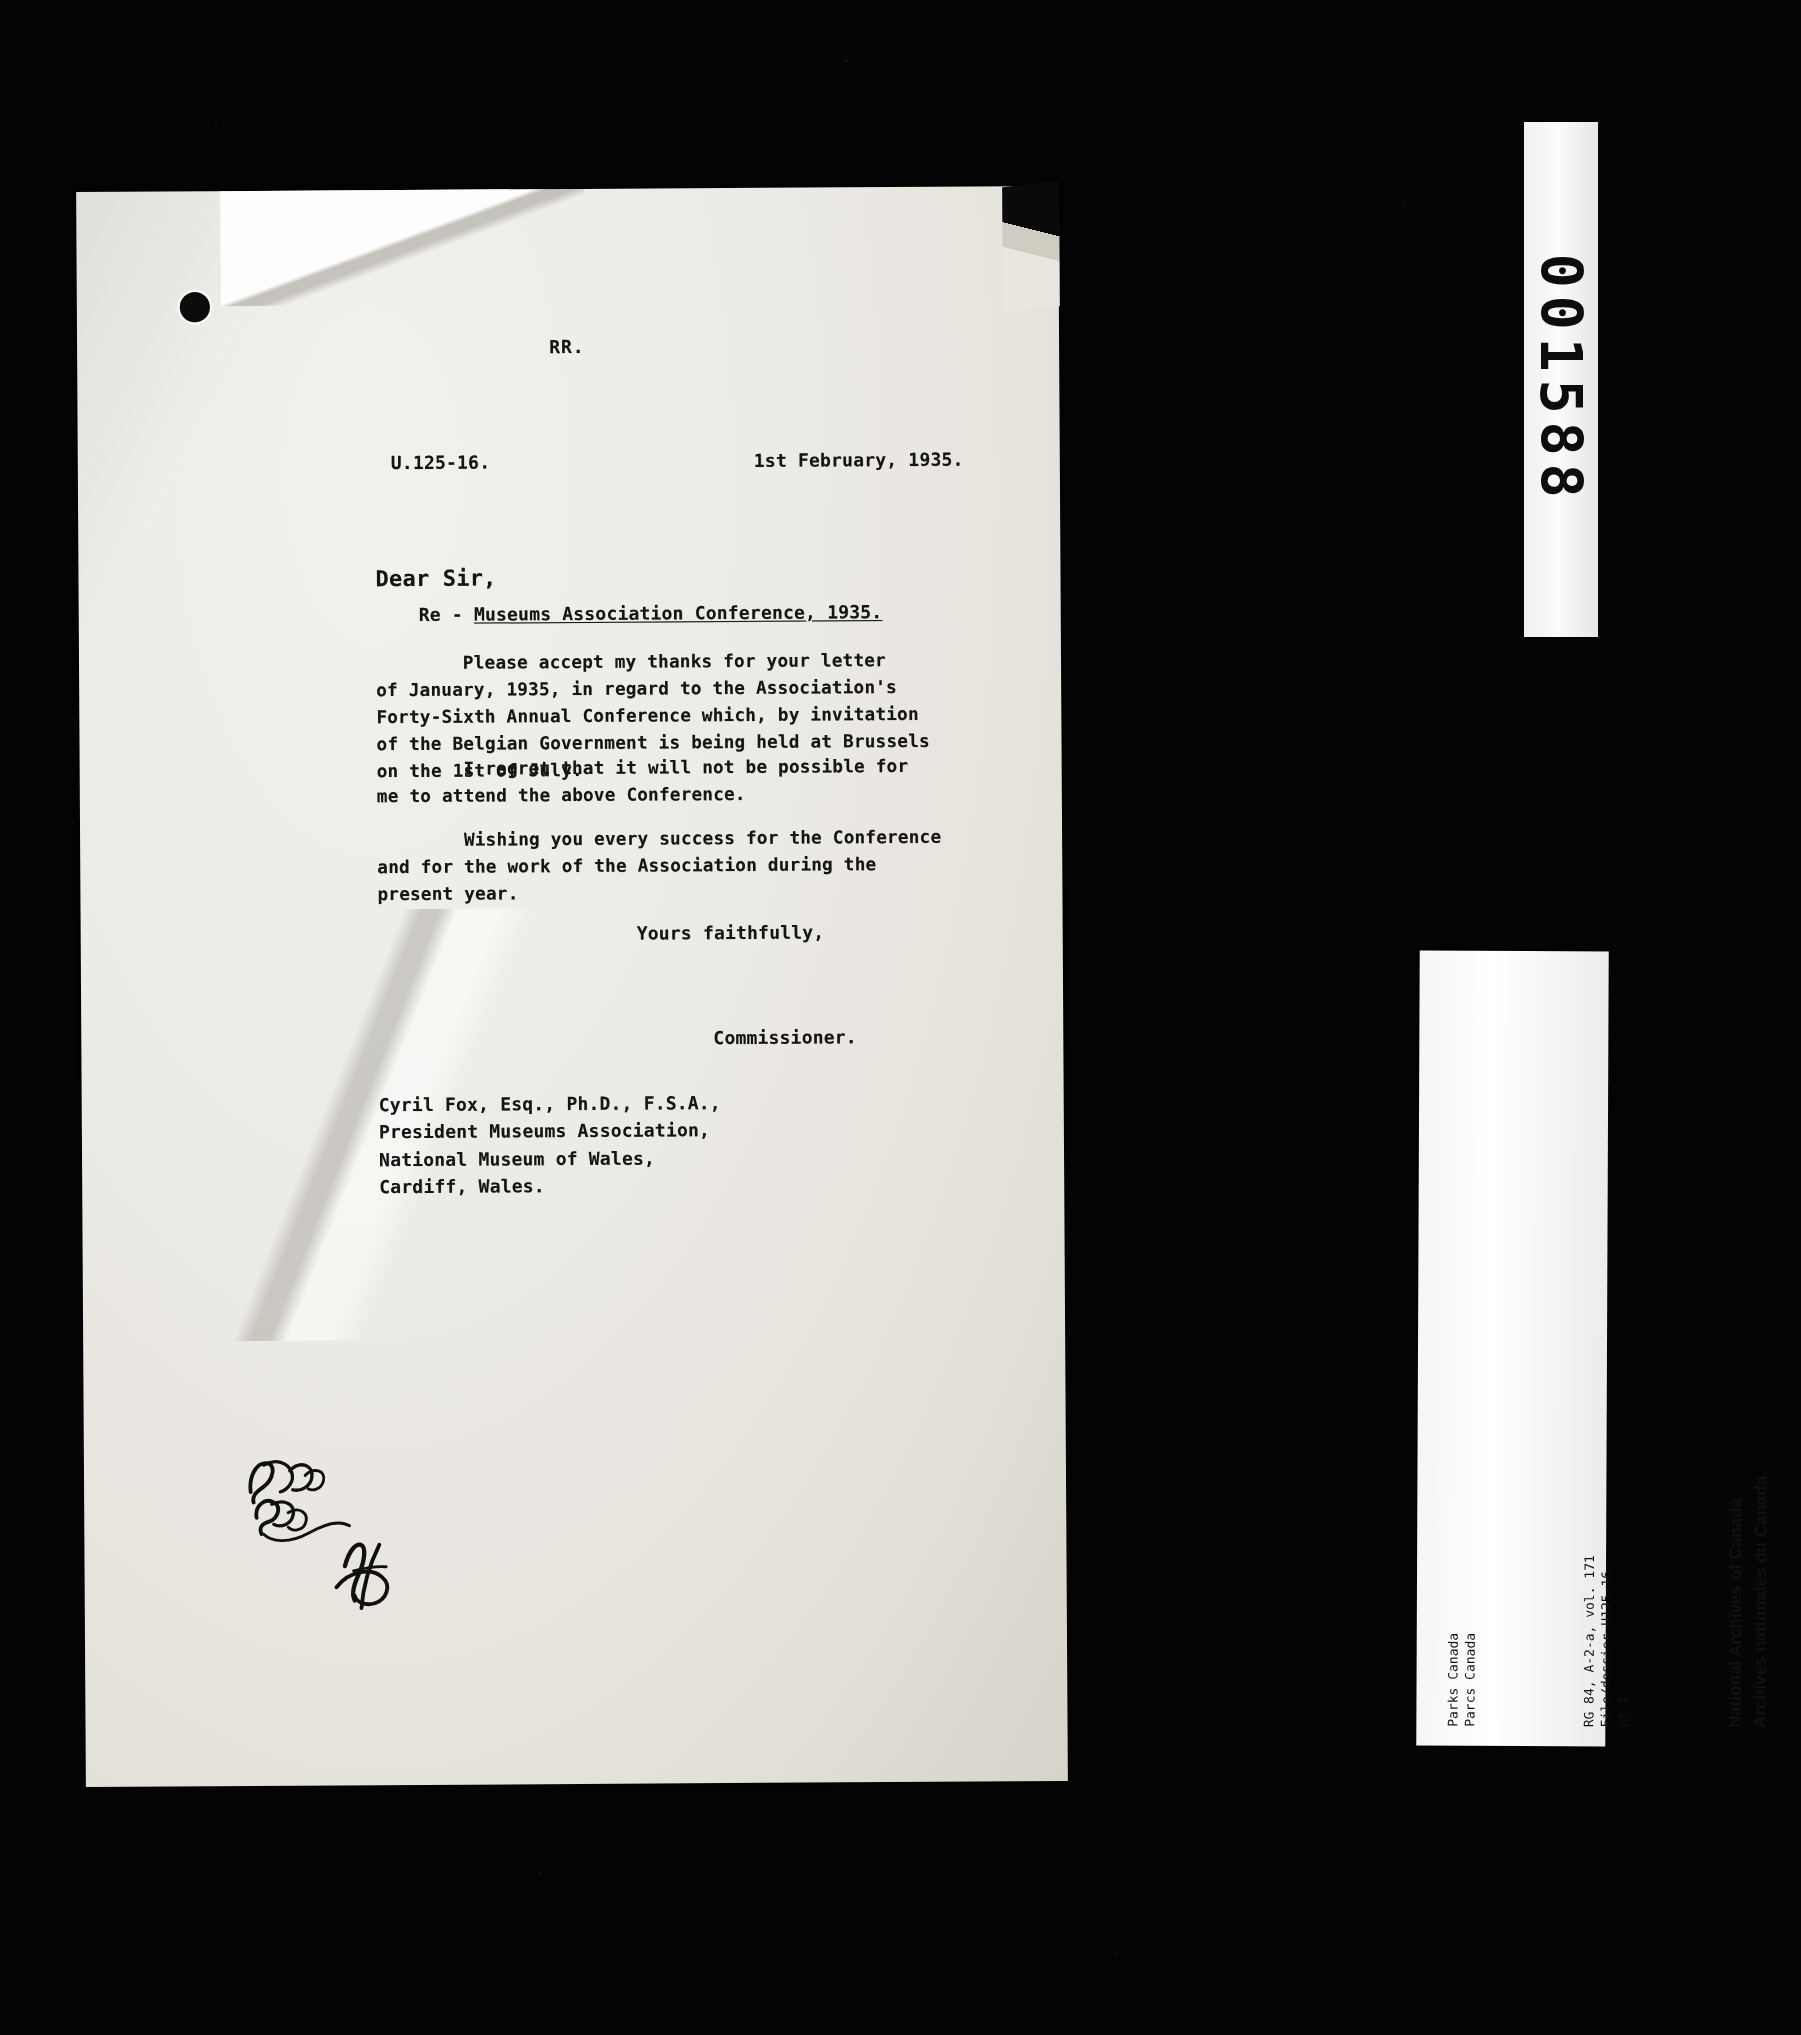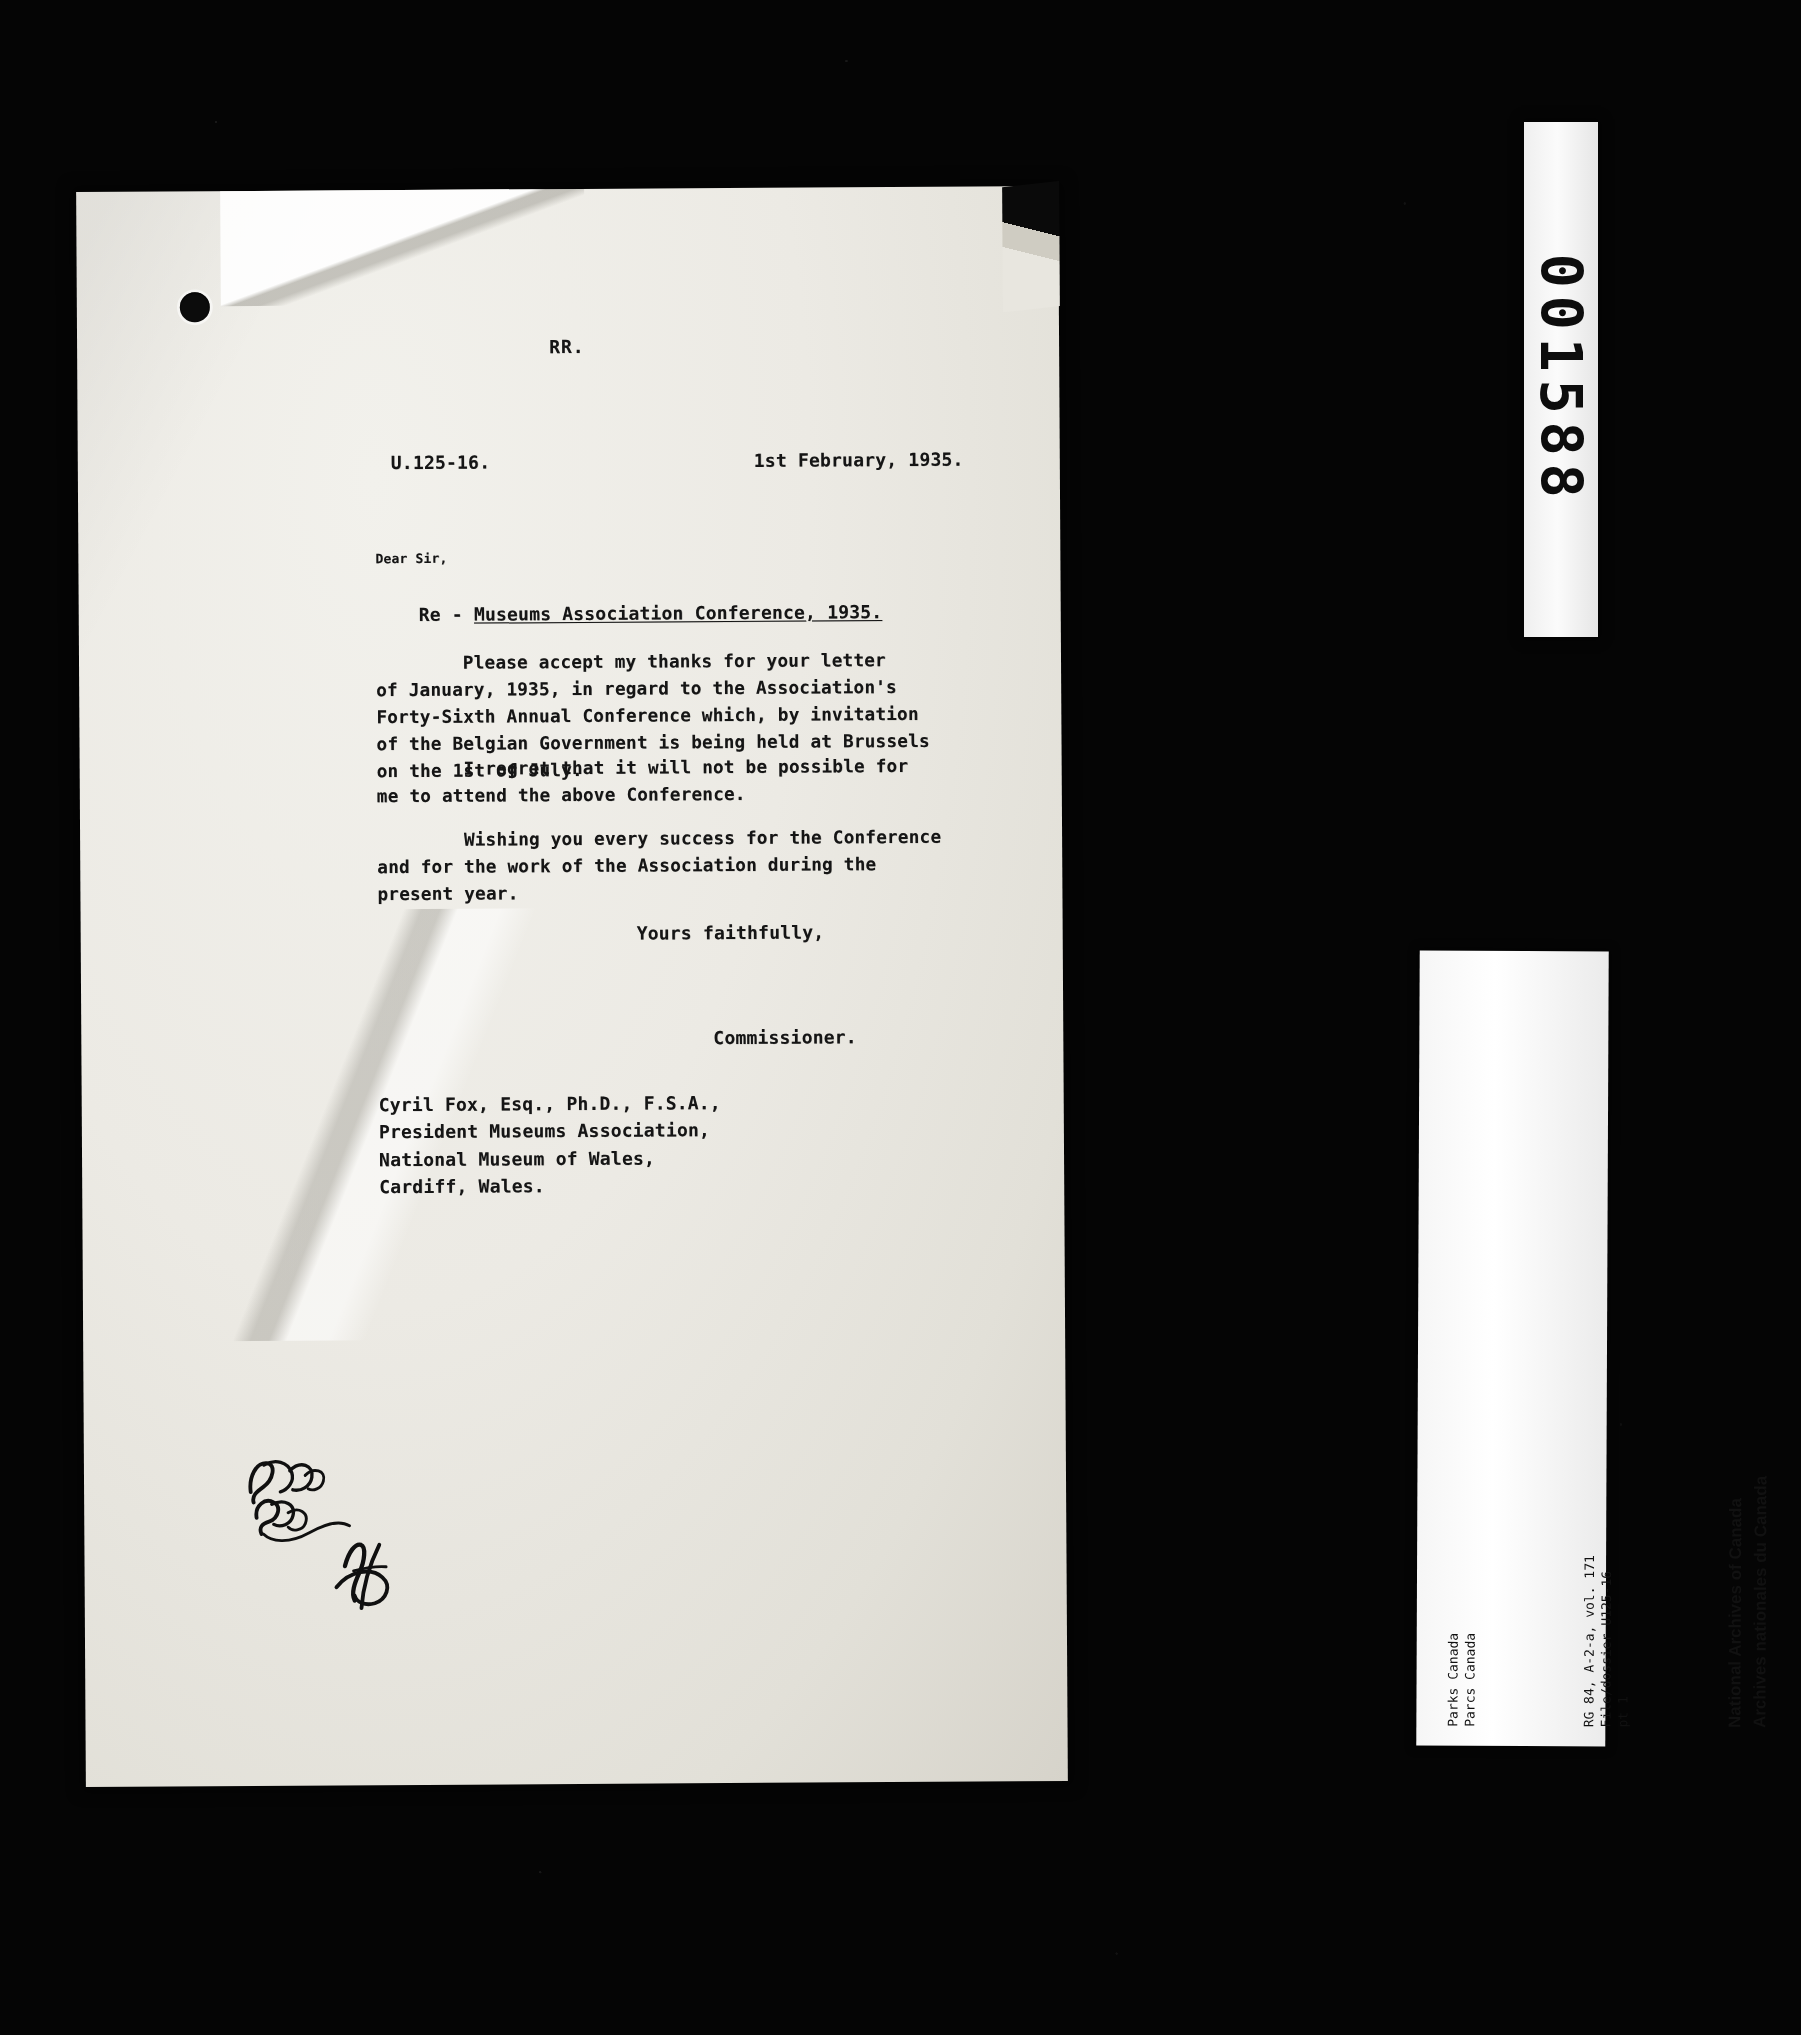--- a/index.html
+++ b/index.html
@@ -101,7 +101,7 @@
   #initials-rr { left: 472px; top: 144px; font-size: 18px; letter-spacing: 1px; }
   #file-ref    { left: 287px;  top: 259px; font-size: 18px; margin-left: 26px; }
   #letter-date { left: 676px; top: 259px; font-size: 18px; }
-  #salutation  { left: 297px;  top: 359px; font-size: 13px; }
+  #salutation  { left: 297px;  top: 372px; font-size: 22px; }
   #subject-line{ left: 340px;  top: 411px; font-size: 18px; }
   #subject-line .u { text-decoration: underline; text-underline-offset: 2.4px; }
 

